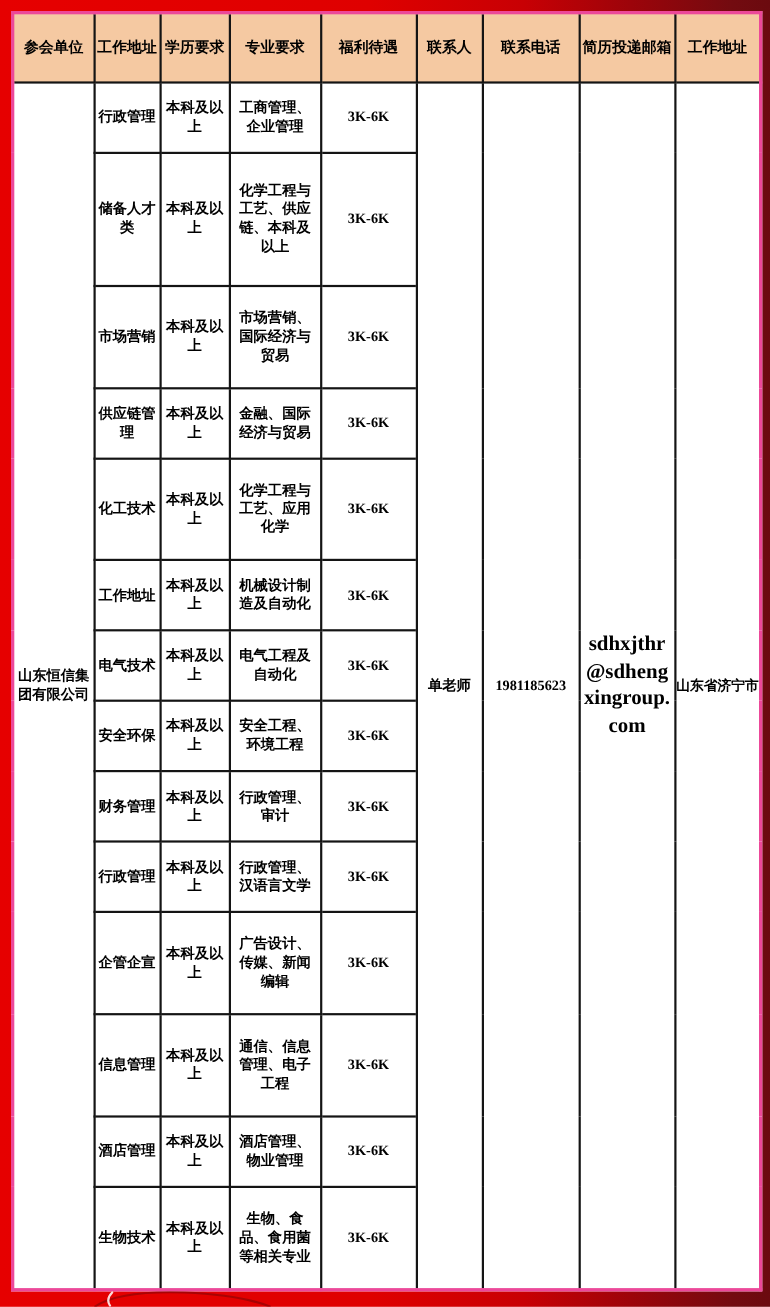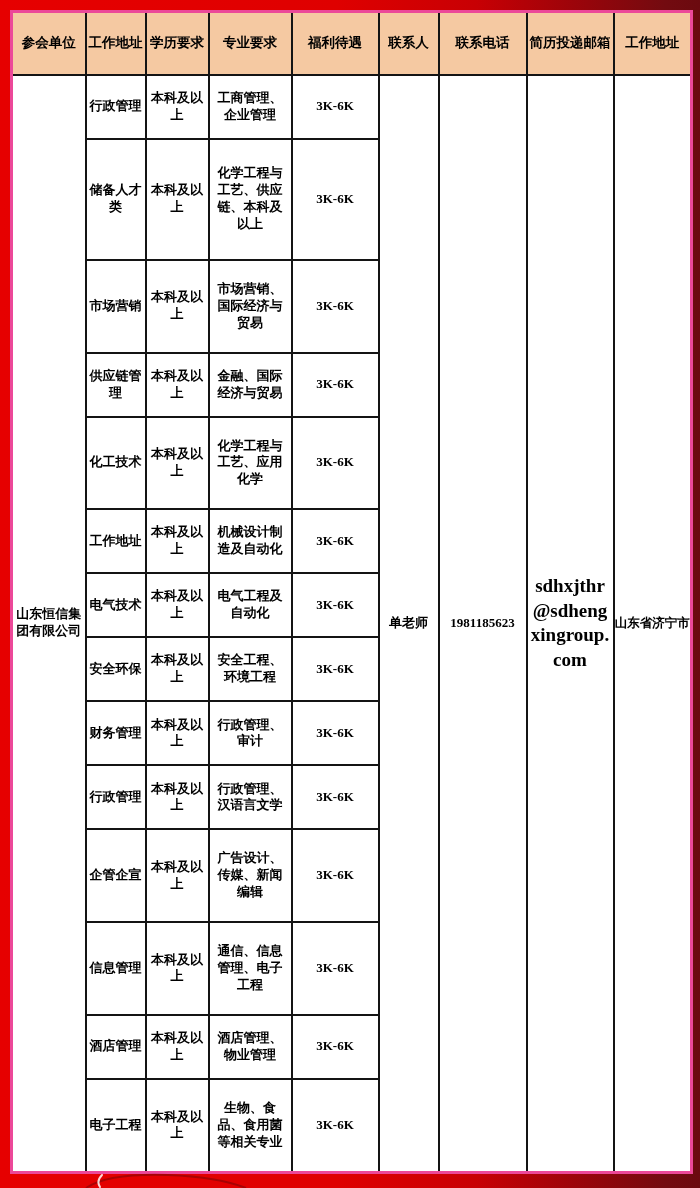--- a/index.html
+++ b/index.html
@@ -146,7 +146,7 @@
         <td>3K-6K</td>
       </tr>
       <tr>
-        <td>电子工程</td>
+        <td>生物技术</td>
         <td>本科及以上</td>
         <td>生物、食品、食用菌等相关专业</td>
         <td>3K-6K</td>

